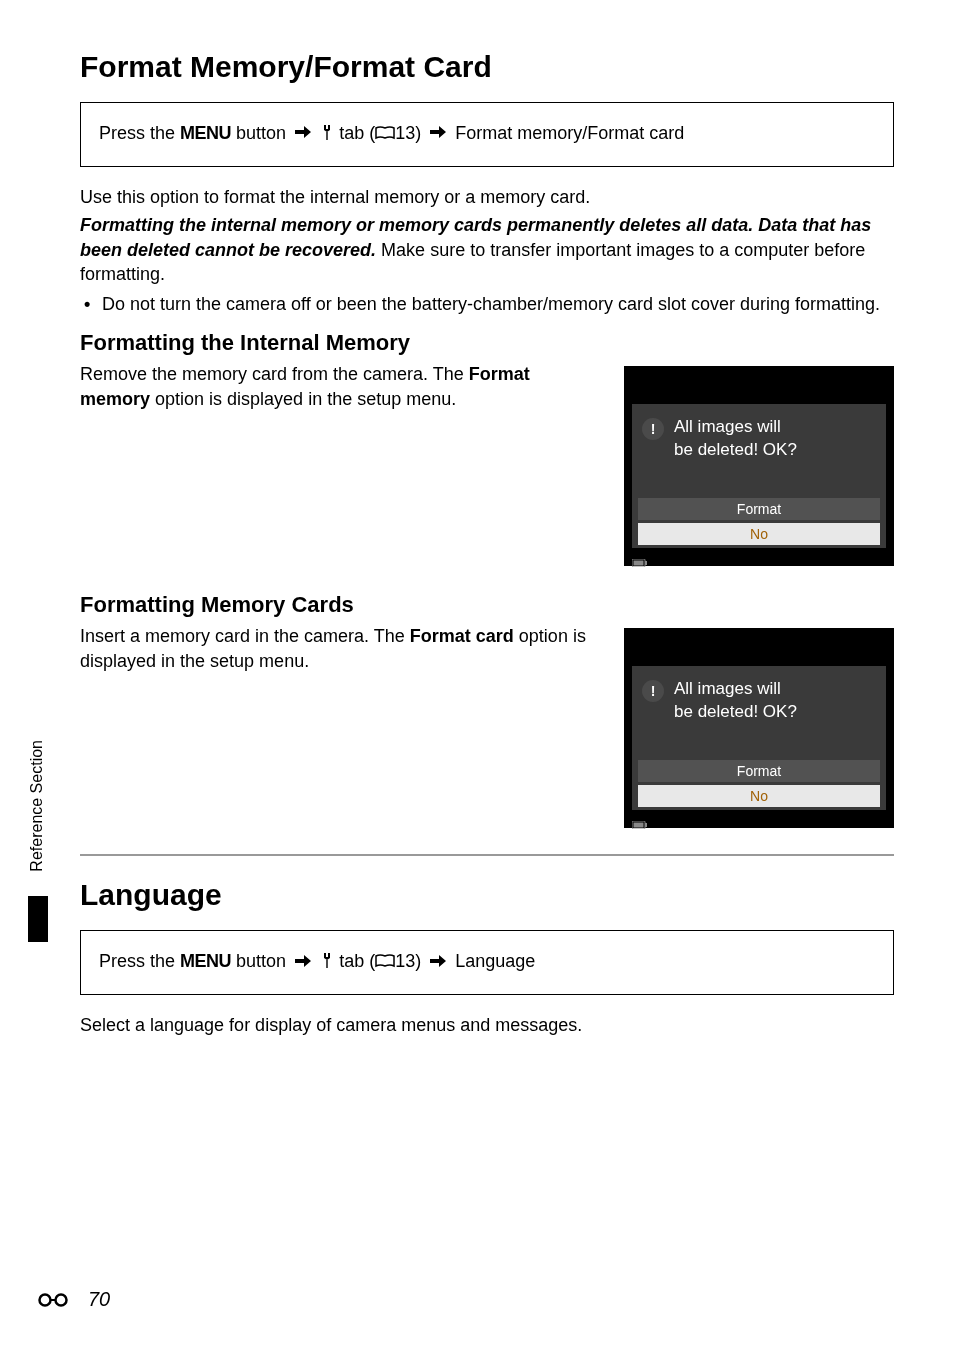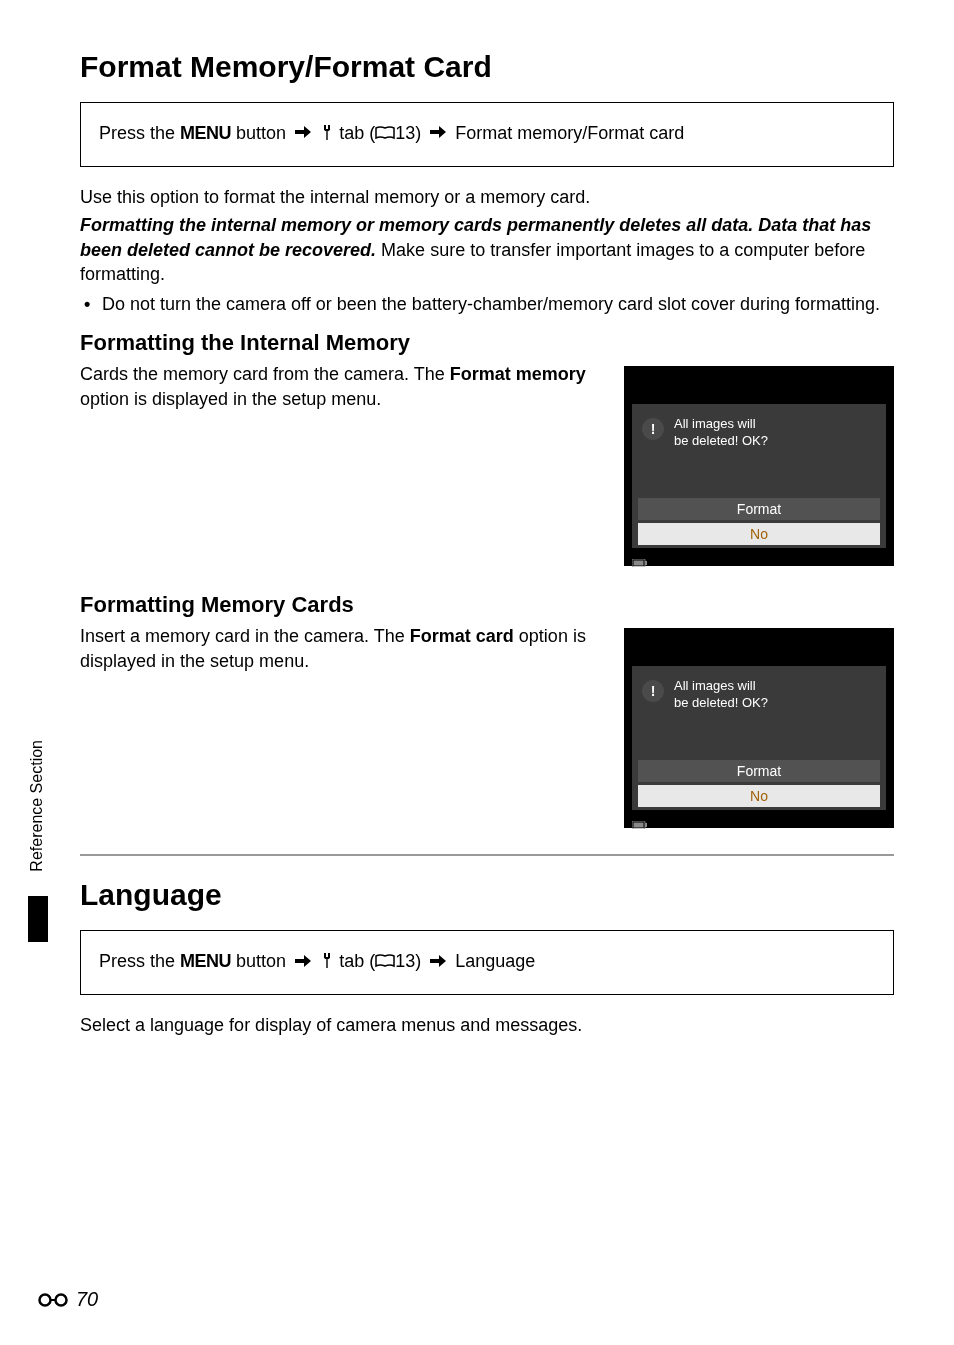--- a/index.html
+++ b/index.html
@@ -226,7 +226,7 @@
 <h2 class="subheading">Formatting the Internal Memory</h2>
 <div class="section-row">
   <div class="section-text">
-    <span>Cards the memory card from the camera. The </span><span class="bold">Format memory</span><span> option is displayed in the setup menu.</span>
+    <span>Remove the memory card from the camera. The </span><span class="bold">Format memory</span><span> option is displayed in the setup menu.</span>
   </div>
   <div class="camera-screen">
     <div class="camera-screen-inner">

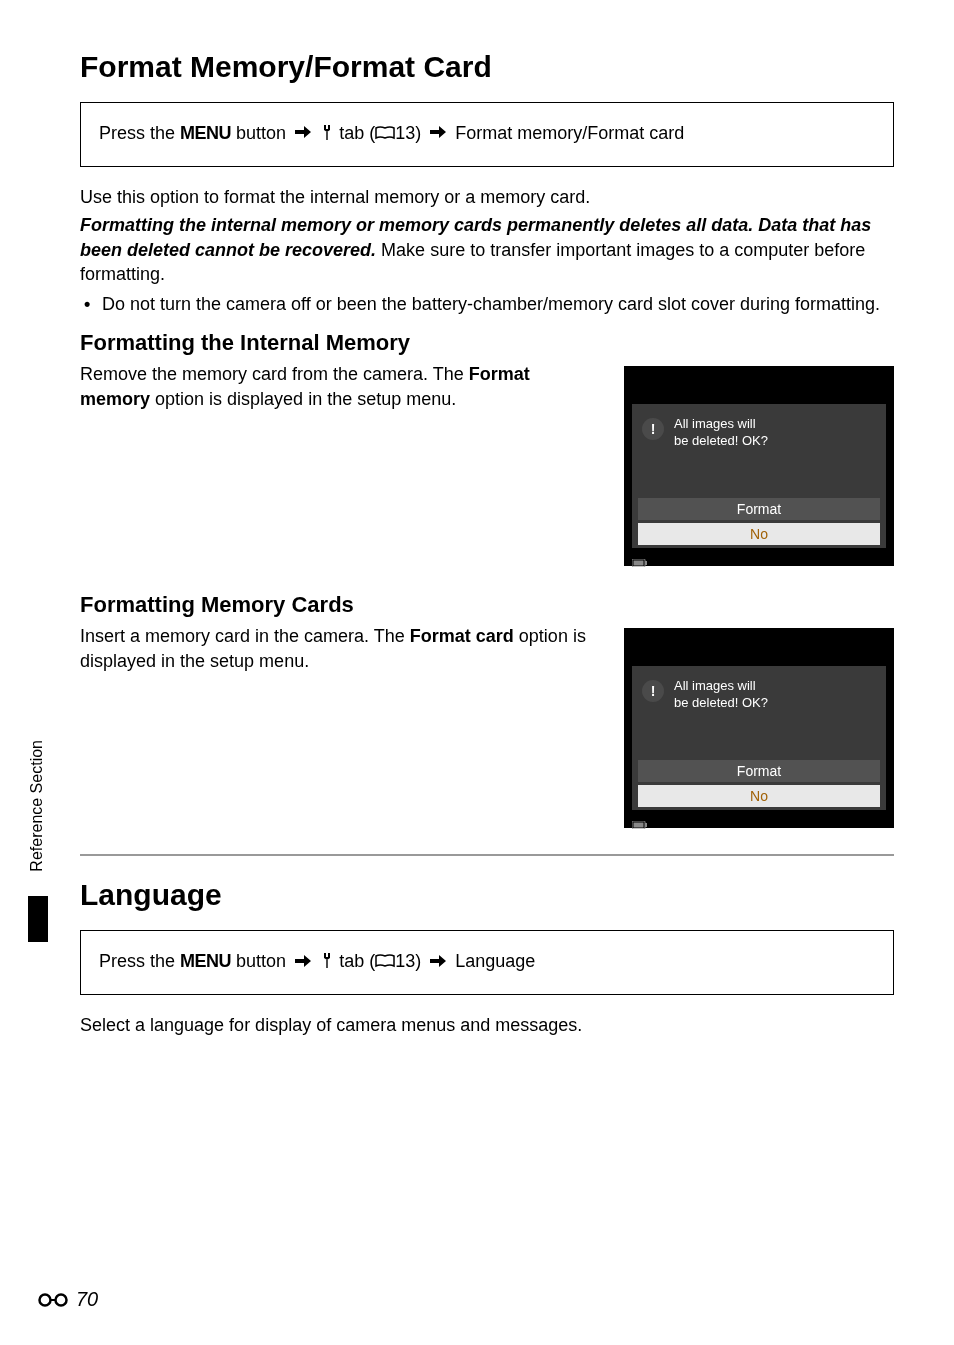--- a/index.html
+++ b/index.html
@@ -125,7 +125,7 @@
     }
     .camera-msg-text {
       color: #fff;
-      font-size: 13px;
+      font-size: 17px;
       line-height: 1.3;
     }
     .camera-btn {

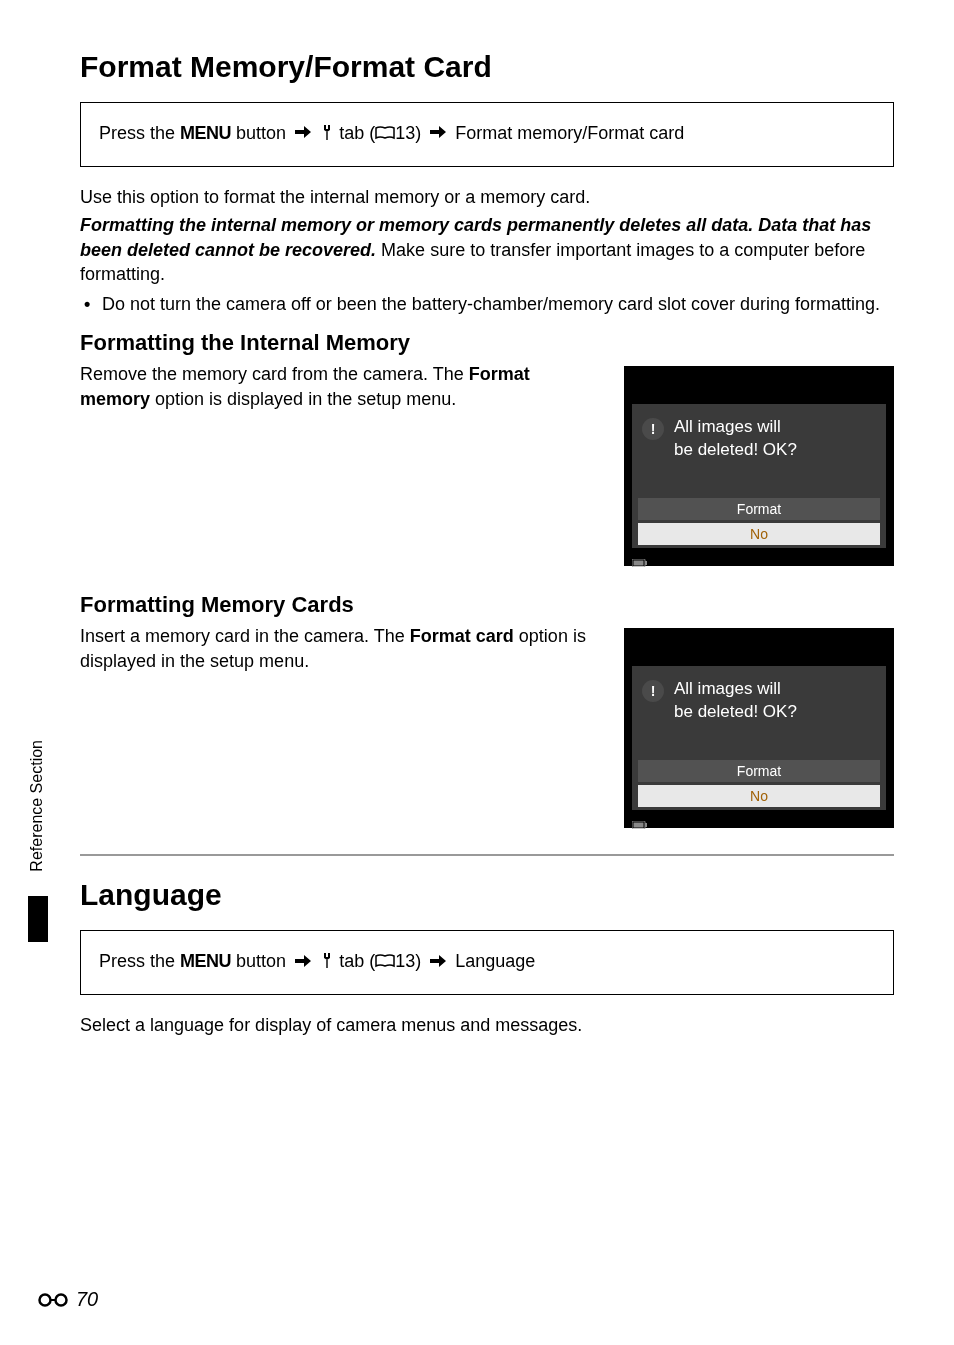--- a/index.html
+++ b/index.html
@@ -176,7 +176,7 @@
       font-style: italic;
       display: flex;
       align-items: center;
-      gap: 8px;
+      gap: 20px;
     }
     .infinity-icon {
       display: inline-flex;

